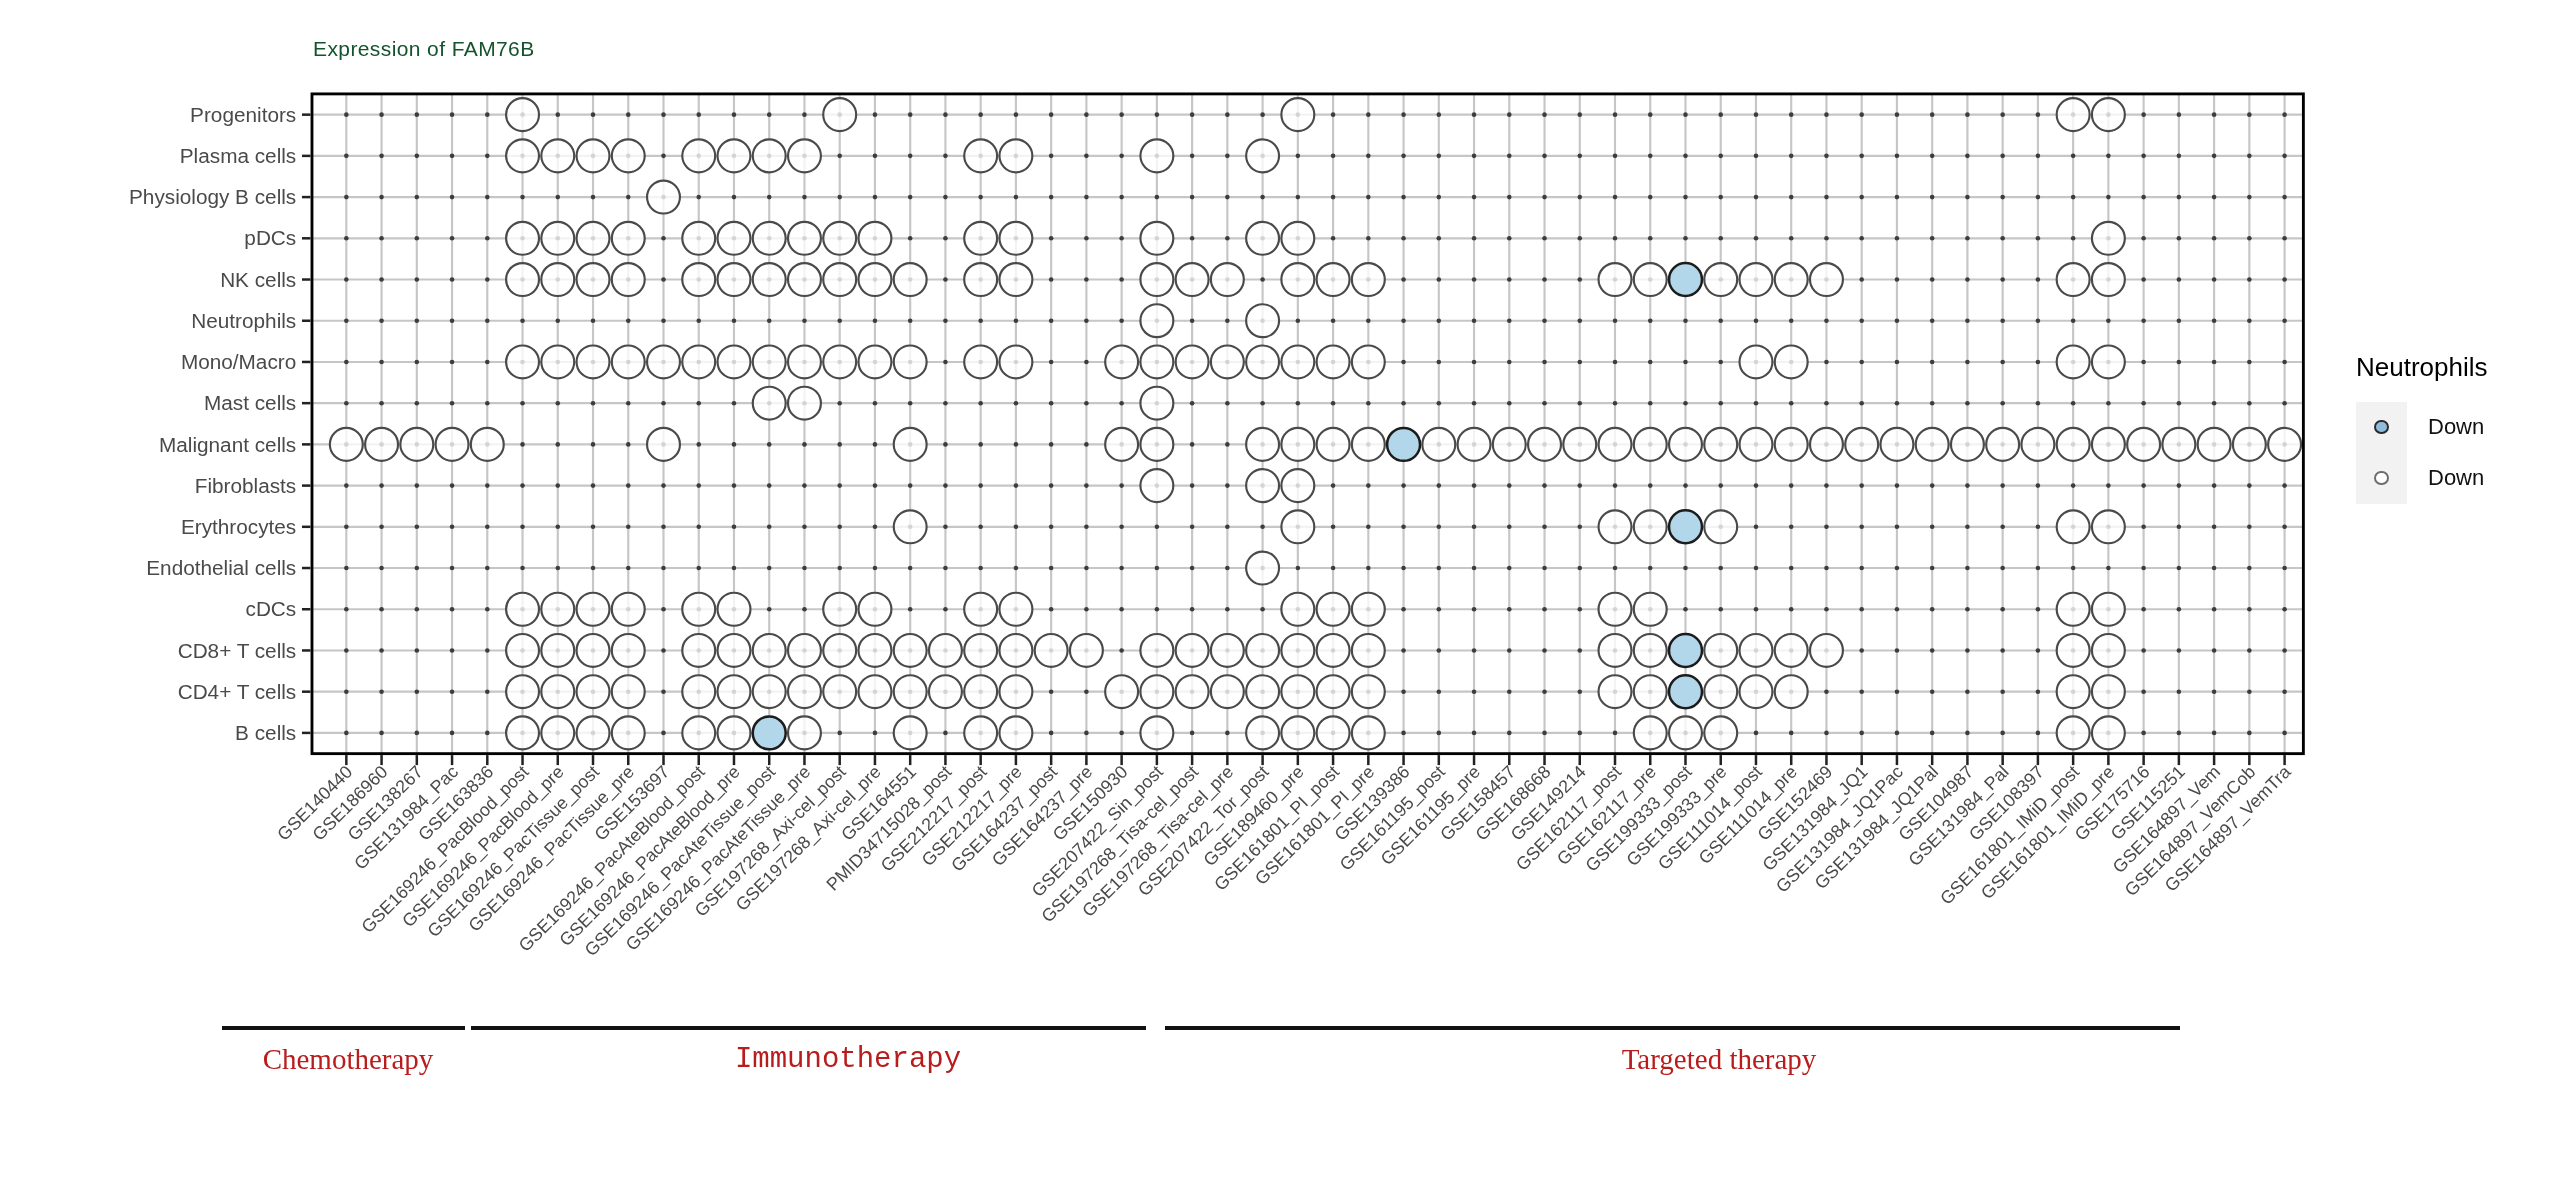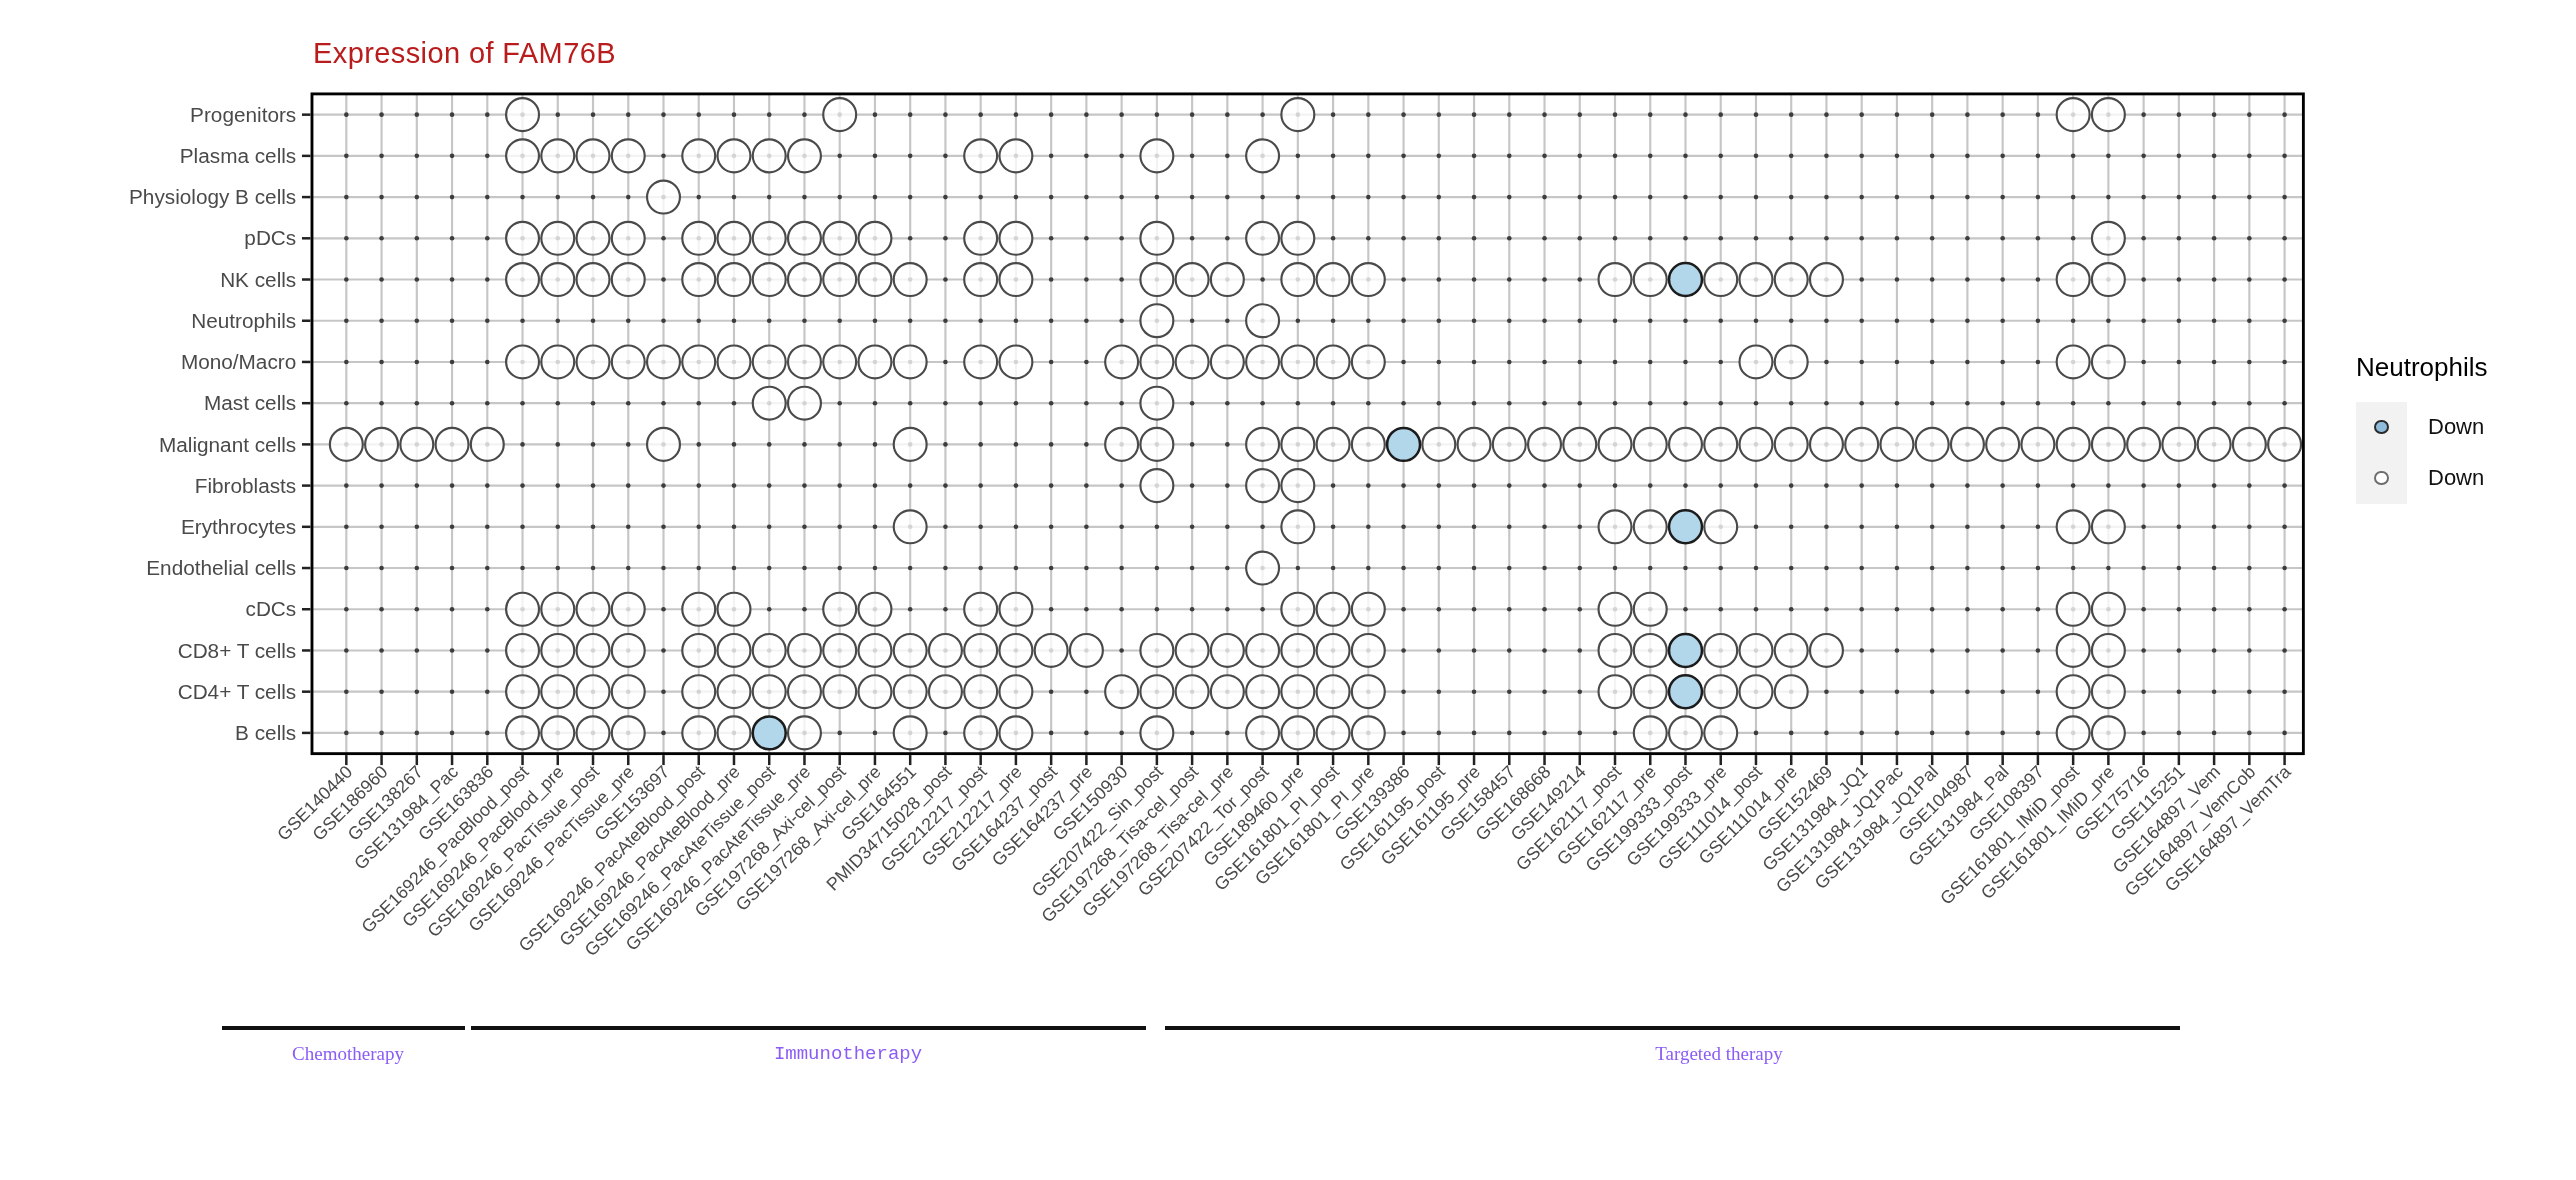--- a/index.html
+++ b/index.html
@@ -5,7 +5,7 @@
   html,body{margin:0;padding:0;background:#fff;}
   body{width:2576px;height:1181px;overflow:hidden;font-family:"Liberation Sans",sans-serif;}
   .stage{position:relative;width:2576px;height:1181px;background:#fff;}
-  .chart-title{position:absolute;left:313px;top:37px;font-size:29px;color:#b91c1c;letter-spacing:0.4px;}
+  .chart-title{position:absolute;left:313px;top:37px;font-size:21px;color:#14532d;letter-spacing:0.4px;}
   #plot{position:absolute;left:0;top:0;width:2576px;height:1181px;}
   .legend{position:absolute;left:2356px;top:352px;}
   .legend-title{font-size:26px;color:#000;margin-bottom:18.6px;}

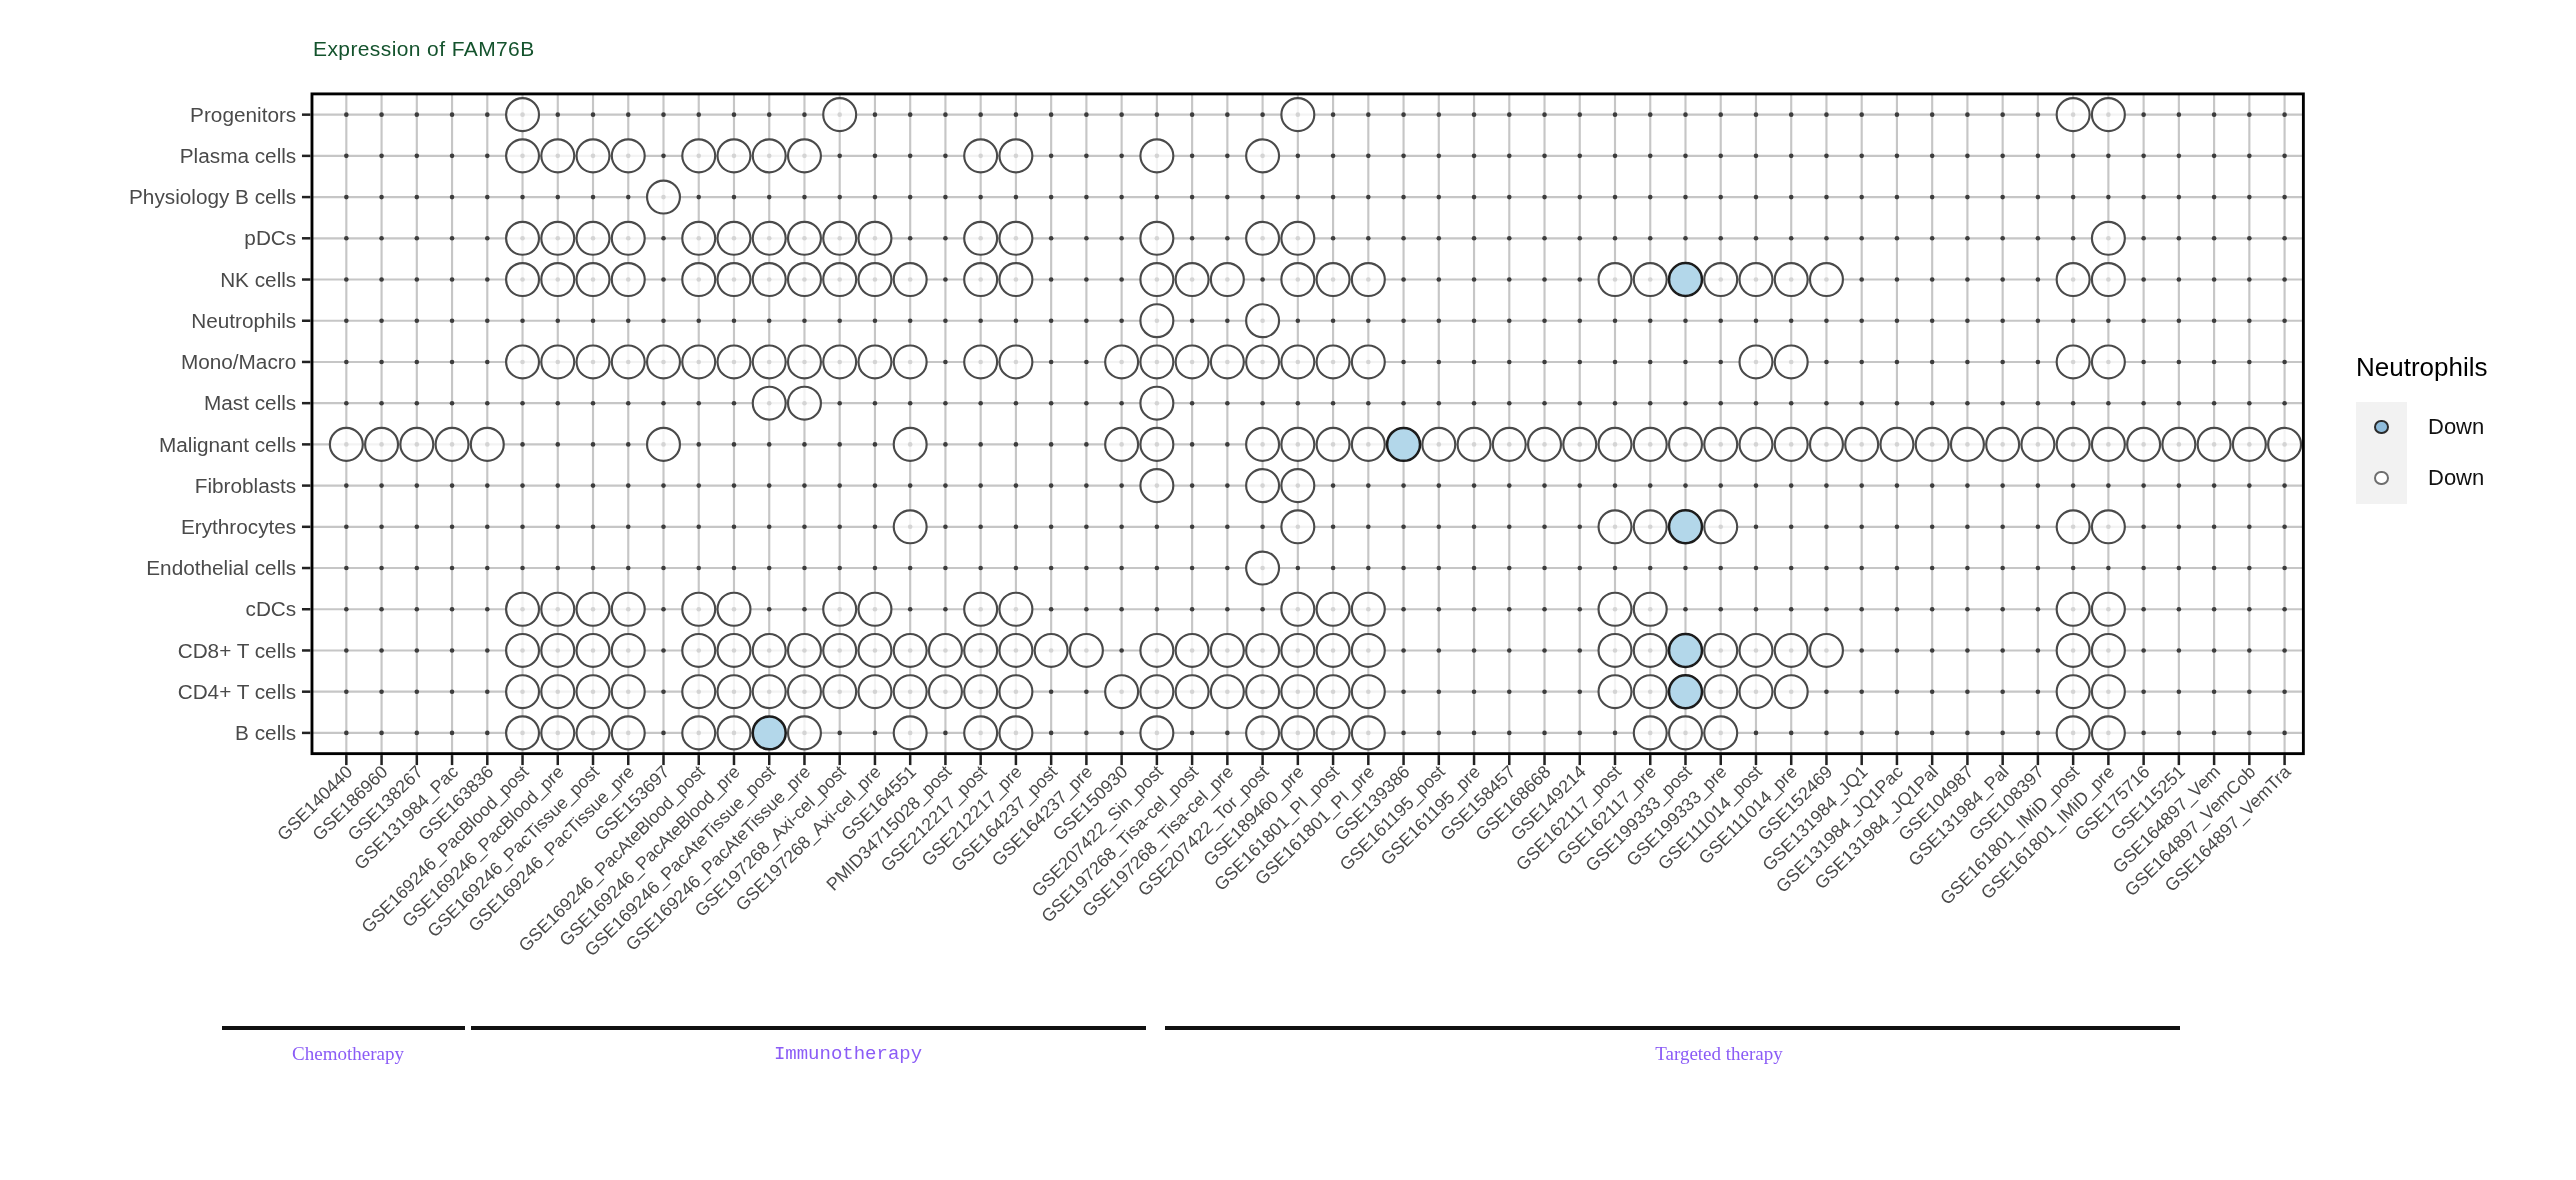--- a/index.html
+++ b/index.html
@@ -16,7 +16,7 @@
   .dot-none{background:#fff;border:2.1px solid #6e6e6e;}
   .legend-item-label{position:absolute;left:72px;font-size:22px;color:#111;white-space:nowrap;}
   .group-bar{position:absolute;top:1026px;height:3.6px;background:#111;}
-  .group-label{position:absolute;top:1043px;transform:translateX(-50%);font-family:"Liberation Serif",serif;font-size:19px;color:#8b5cf6;white-space:nowrap;}
+  .group-label{position:absolute;top:1043px;transform:translateX(-50%);font-family:"Liberation Serif",serif;font-size:29px;color:#b91c1c;white-space:nowrap;}
 </style>
 </head>
 <body>

